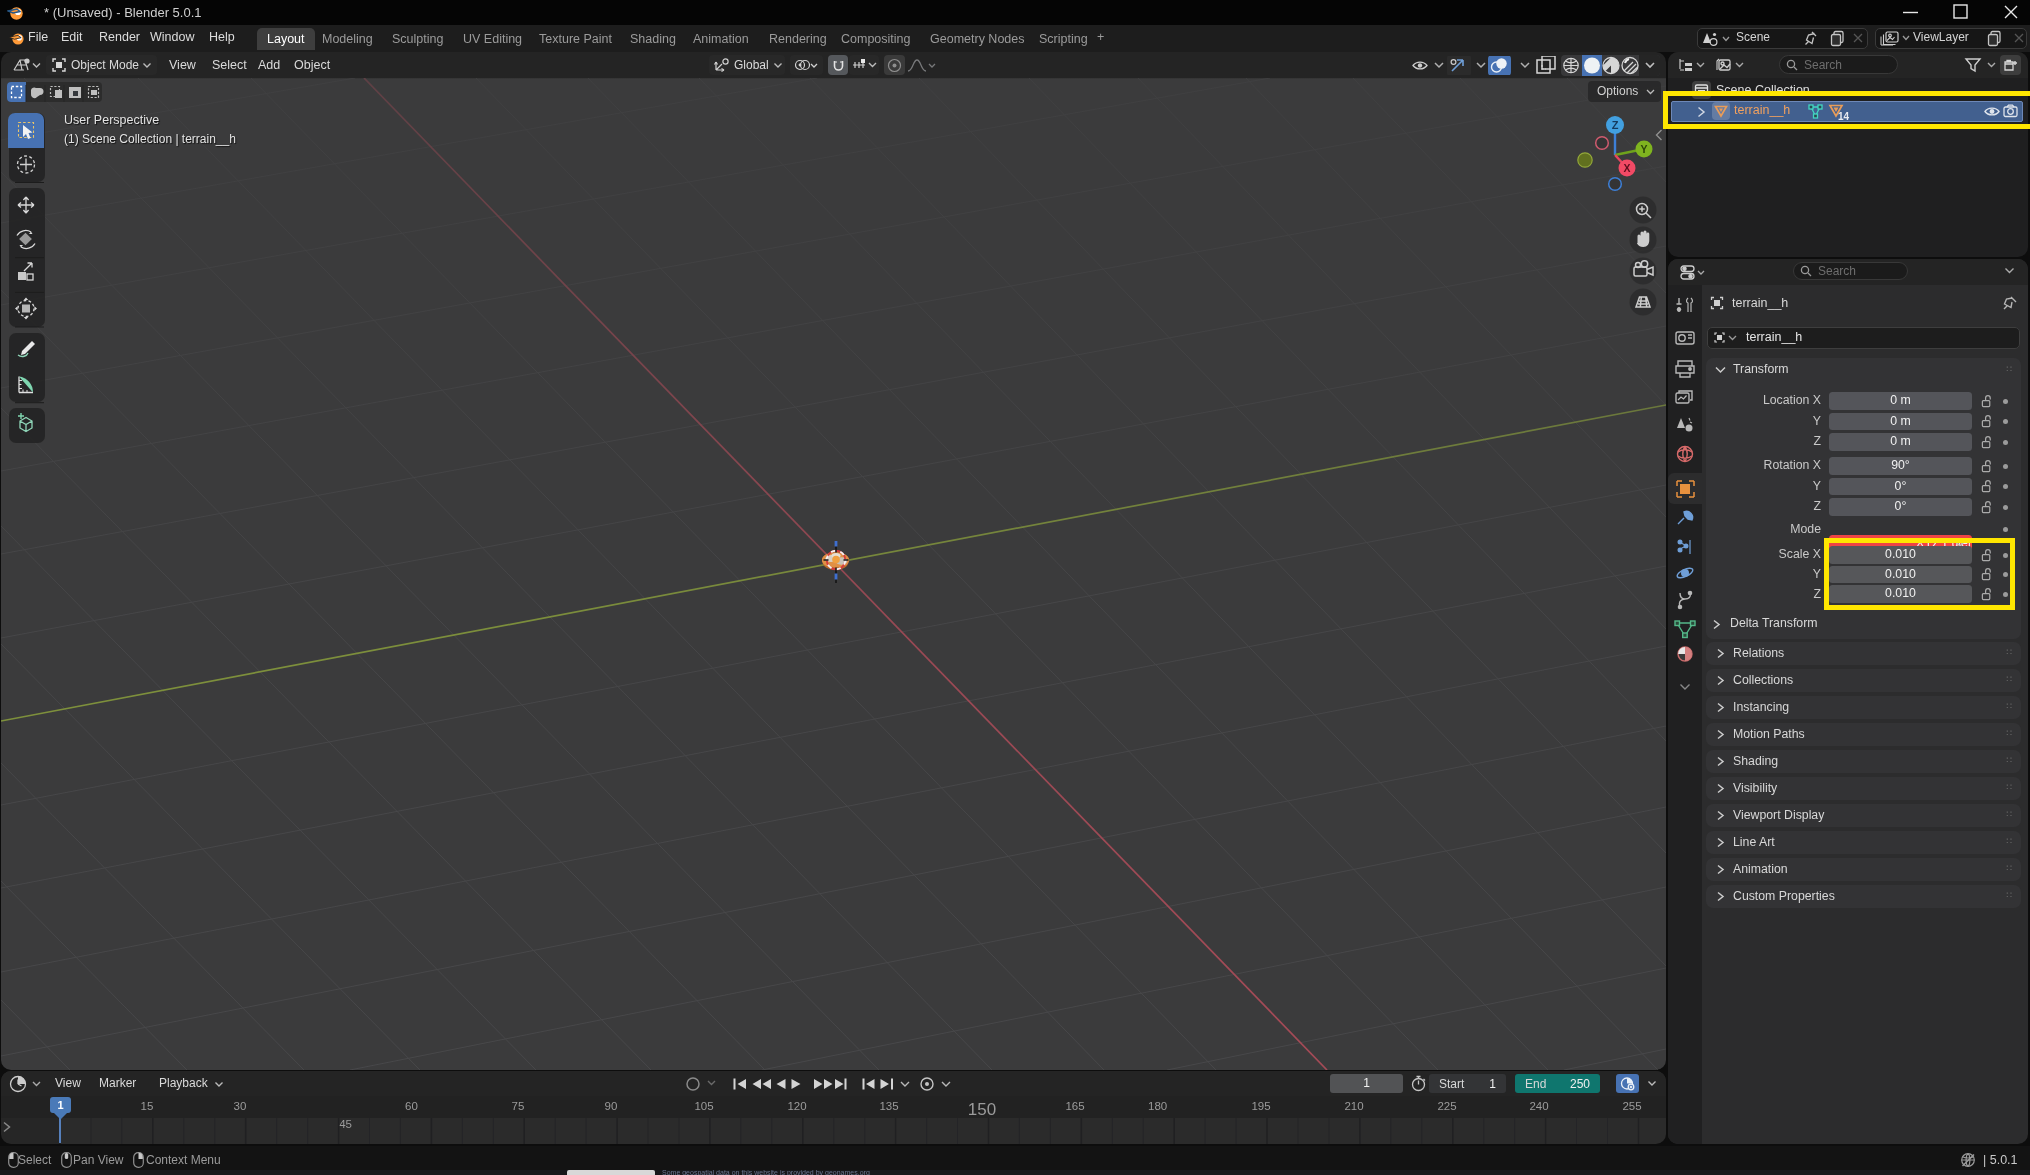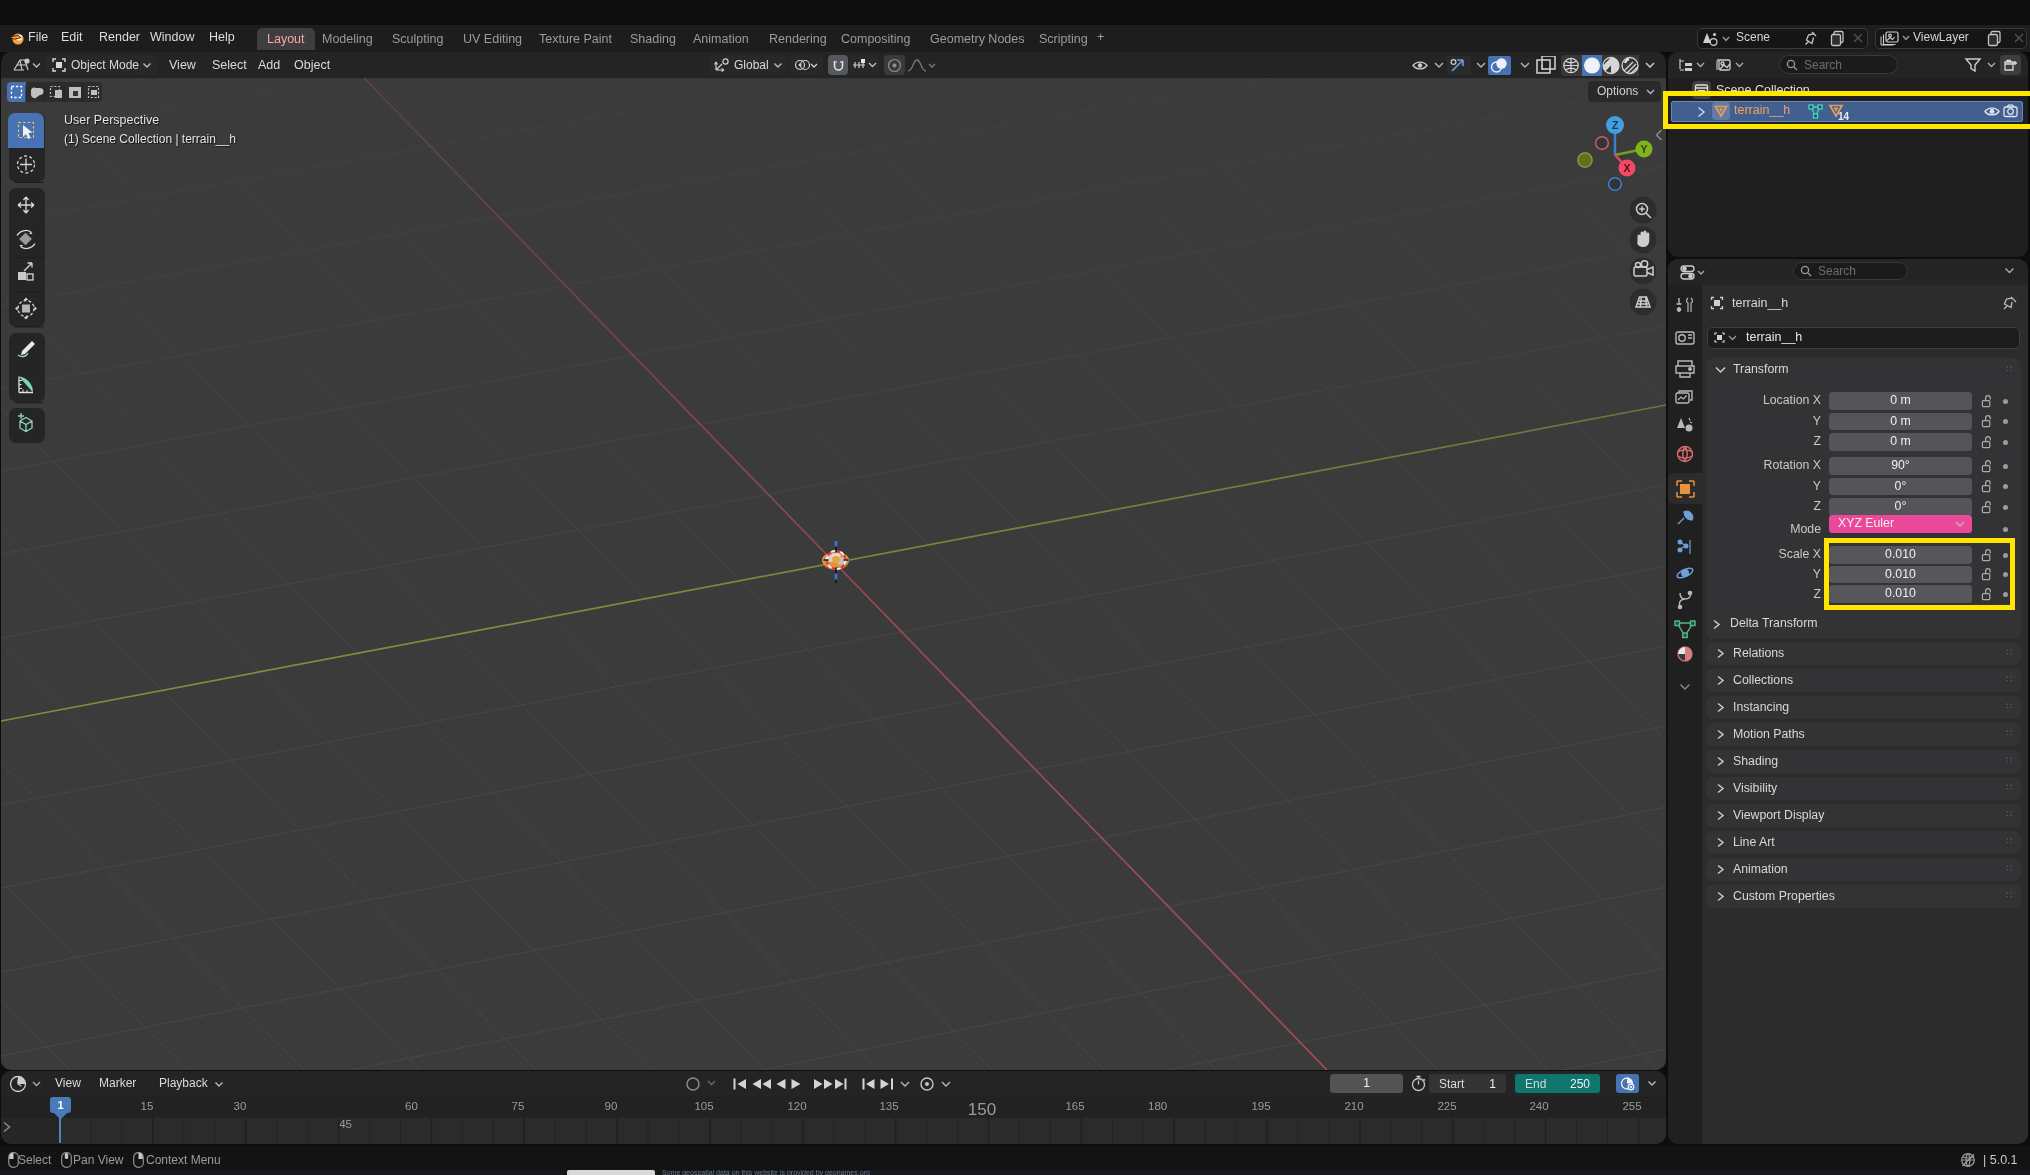--- a/index.html
+++ b/index.html
@@ -36,6 +36,19 @@
 <body>
 <div id="stage">
 
+<div class="abs" id="titlebar">
+  <svg class="abs" style="left:7px;top:3px" width="19" height="19" viewBox="0 0 19 19">
+        <circle cx="9.5" cy="10.5" r="6.2" fill="#ff9b39"></circle>
+        <circle cx="11" cy="9" r="3.1" fill="#fff"></circle>
+        <path d="M1 8 L10 6 L13 8.5 L6 10 Z" fill="#ff9b39" stroke="#265787" stroke-width="1.4"></path>
+      </svg>
+  <div class="abs t">* (Unsaved) - Blender 5.0.1</div>
+  <svg class="abs" style="left:1893px;top:0" width="137" height="25" viewBox="0 0 137 25" fill="none" stroke="#e8e8e8" stroke-width="1.4">
+        <path d="M10 12.5 h15"></path>
+        <rect x="61" y="5" width="13" height="13"></rect>
+        <path d="M112 6 l12 12 M124 6 l-12 12"></path>
+      </svg>
+</div>
 
 <div class="abs" id="menubar">
   <svg class="abs" style="left:8px;top:5px" width="20" height="17" viewBox="0 0 20 17">

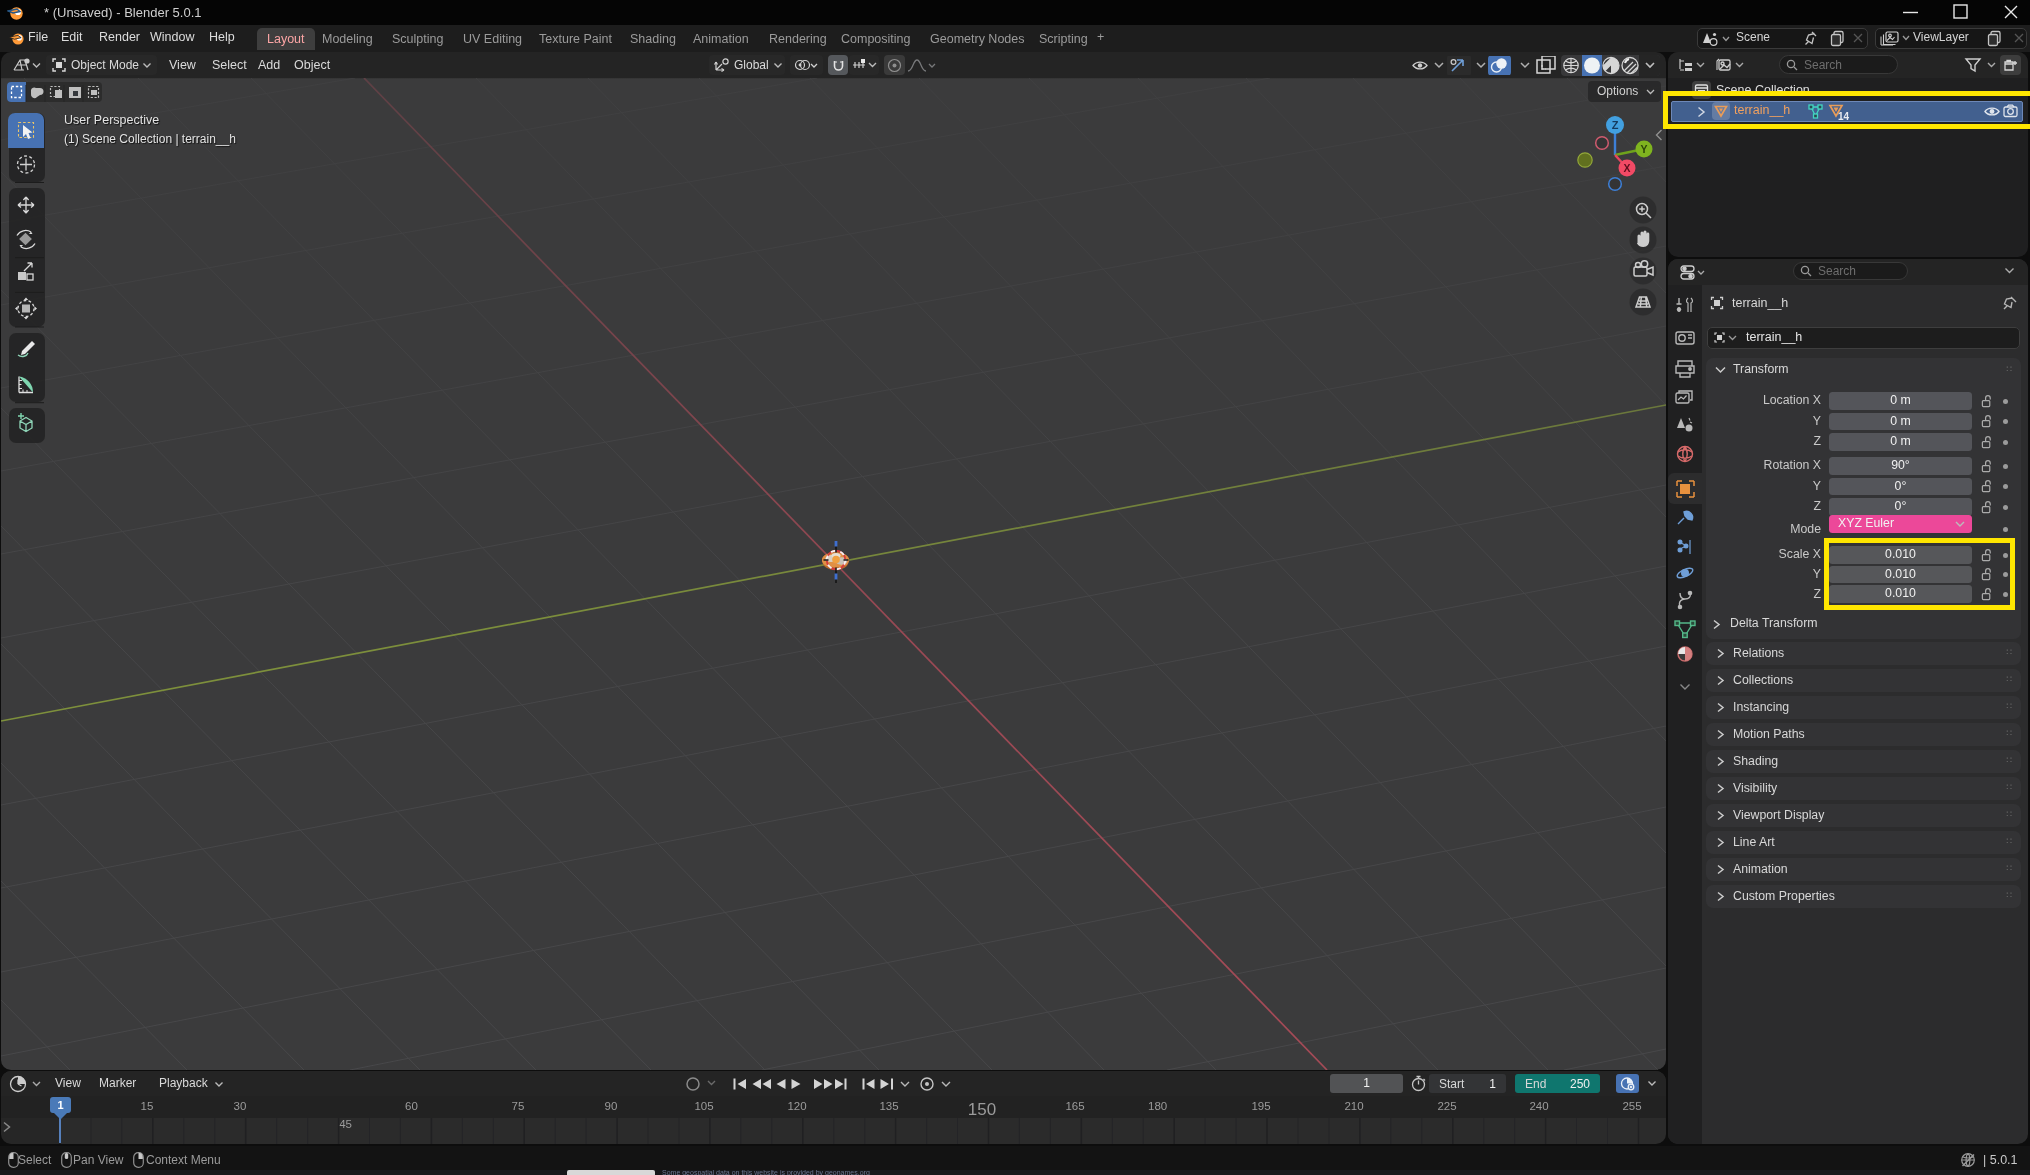--- a/index.html
+++ b/index.html
@@ -11,7 +11,7 @@
 #menubar{left:0;top:25px;width:2030px;height:27px;background:#1d1d1d;color:#dcdcdc;font-size:12.5px}
 .mi{position:absolute;top:5px}
 .tab{position:absolute;top:3px;height:22px;line-height:22px;padding:0 10px;border-radius:5px 5px 0 0;color:#9b9b9b}
-.tab.on{background:#3e3e3e;color:#fca5a5}
+.tab.on{background:#3e3e3e;color:#ffffff}
 
 .ed{position:absolute;border-radius:10px;overflow:hidden}
 .edhead{position:absolute;left:0;top:0;right:0;height:26px;background:#242424}

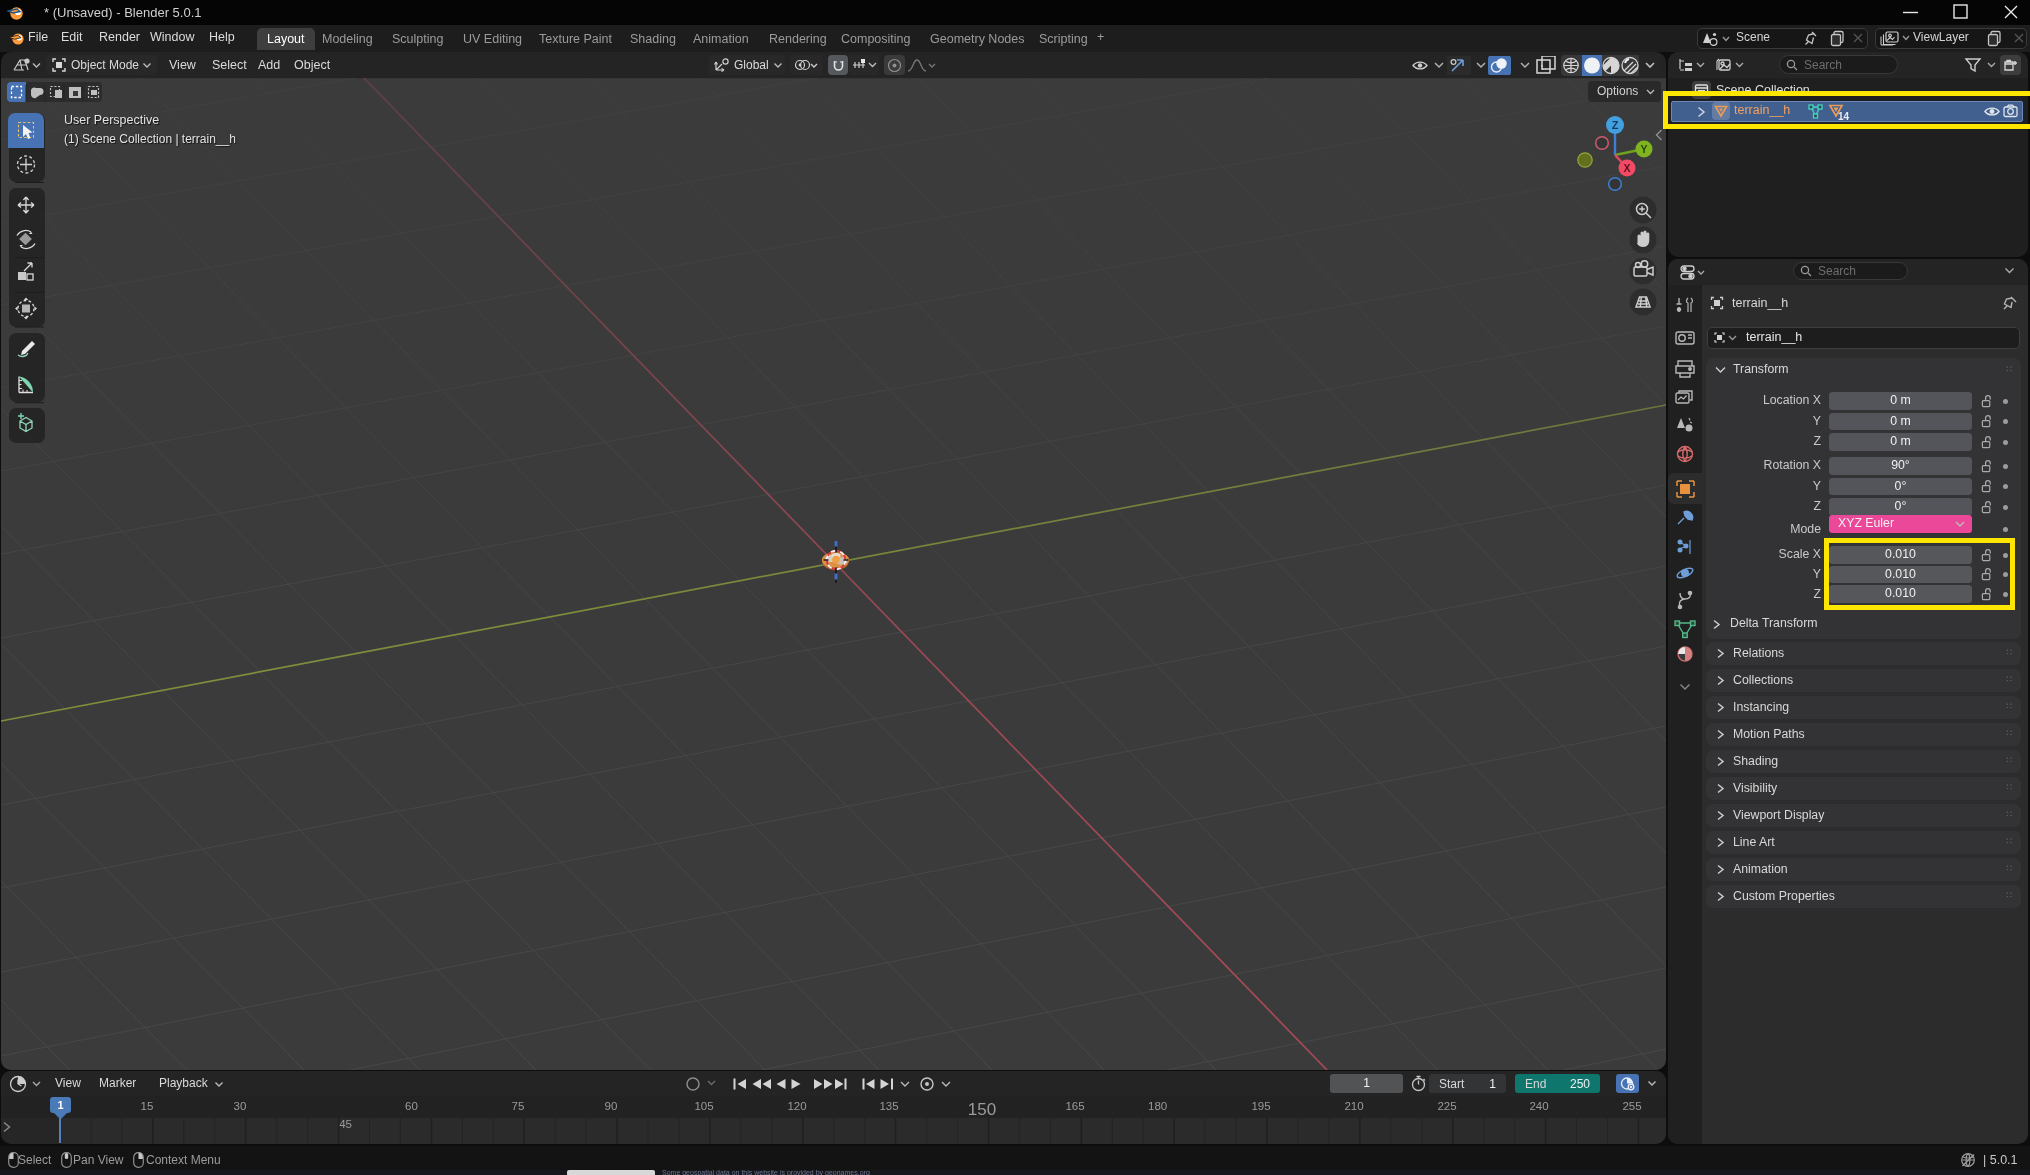--- a/index.html
+++ b/index.html
@@ -569,7 +569,7 @@
       <div class="lbl" style="top:141px">Z</div>
           <div class="fld" style="top:140px">0°</div>
       <div class="lbl" style="top:163.5px">Mode</div>
-          <div class="fld" style="top:157px;background:#ec4899;text-align:left;padding-left:9px">XYZ Euler<svg style="position:absolute;right:7px;top:6px" width="10" height="7" viewBox="0 0 10 7" fill="none" stroke="#bbb" stroke-width="1.4">
+          <div class="fld" style="top:177px;background:#ef4444;text-align:right;padding-left:9px">XYZ Euler<svg style="position:absolute;right:7px;top:6px" width="10" height="7" viewBox="0 0 10 7" fill="none" stroke="#bbb" stroke-width="1.4">
               <path d="M1 1 l4 4 4-4"></path>
             </svg></div>
       <div class="lbl" style="top:189px">Scale X</div>

